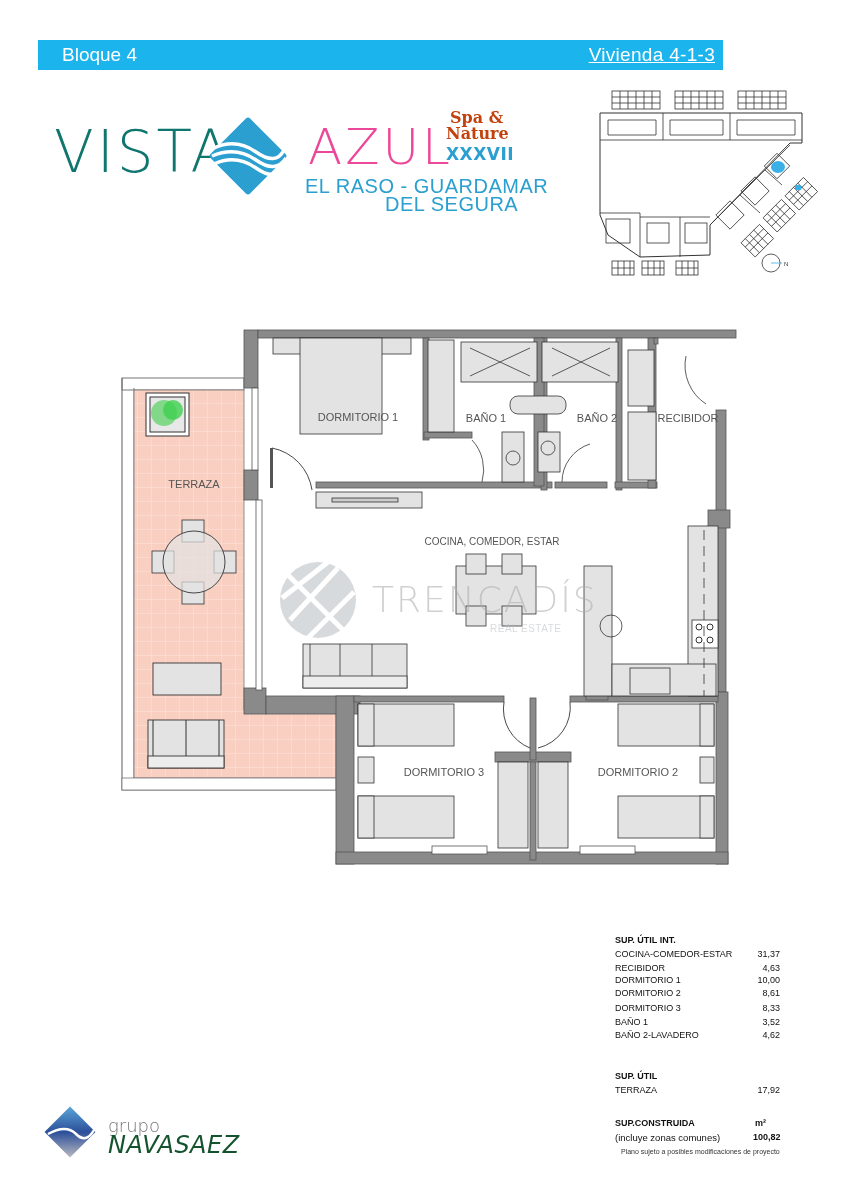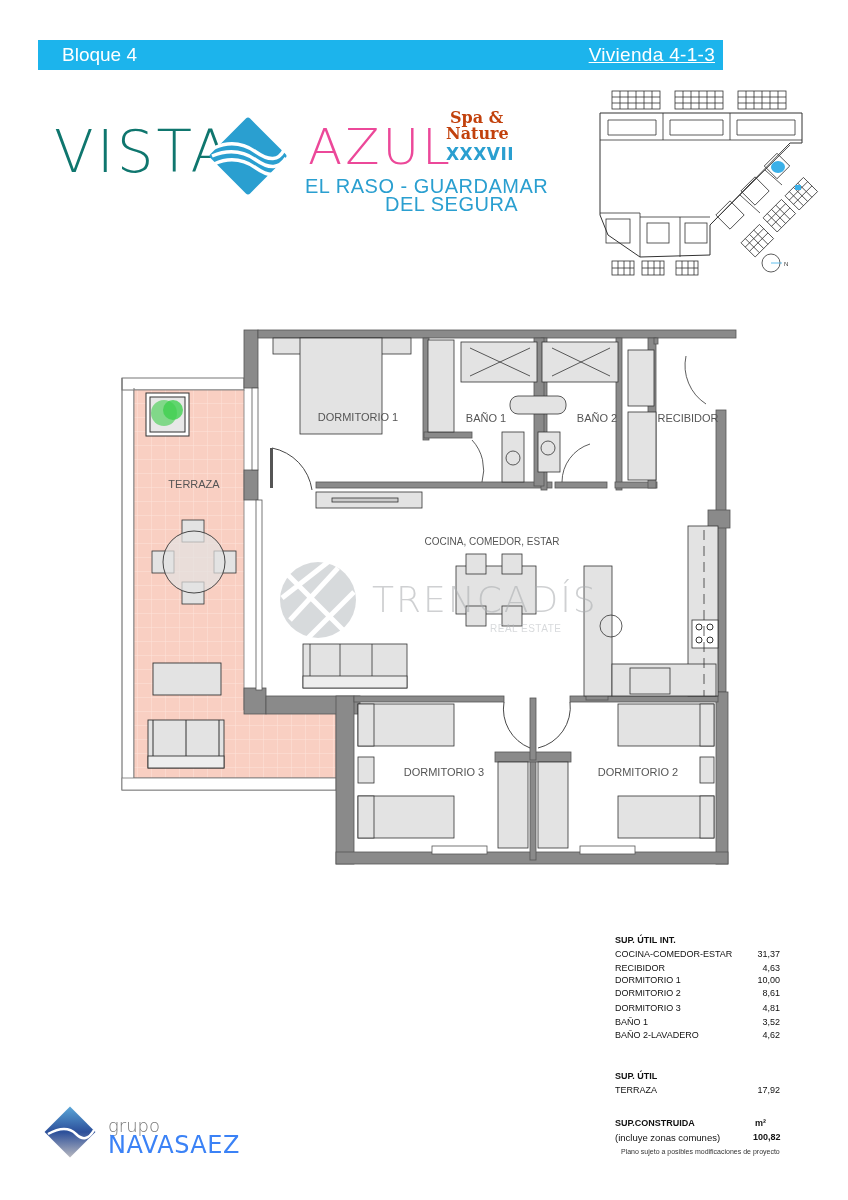--- a/index.html
+++ b/index.html
@@ -289,7 +289,7 @@
   <div class="row" style="top:28px;"><span>RECIBIDOR</span><span class="v">4,63</span></div>
   <div class="row" style="top:40px;"><span>DORMITORIO 1</span><span class="v">10,00</span></div>
   <div class="row" style="top:53px;"><span>DORMITORIO 2</span><span class="v">8,61</span></div>
-  <div class="row" style="top:68px;"><span>DORMITORIO 3</span><span class="v">4,81</span></div>
+  <div class="row" style="top:68px;"><span>DORMITORIO 3</span><span class="v">8,33</span></div>
   <div class="row" style="top:82px;"><span>BAÑO 1</span><span class="v">3,52</span></div>
   <div class="row" style="top:95px;"><span>BAÑO 2-LAVADERO</span><span class="v">4,62</span></div>
 

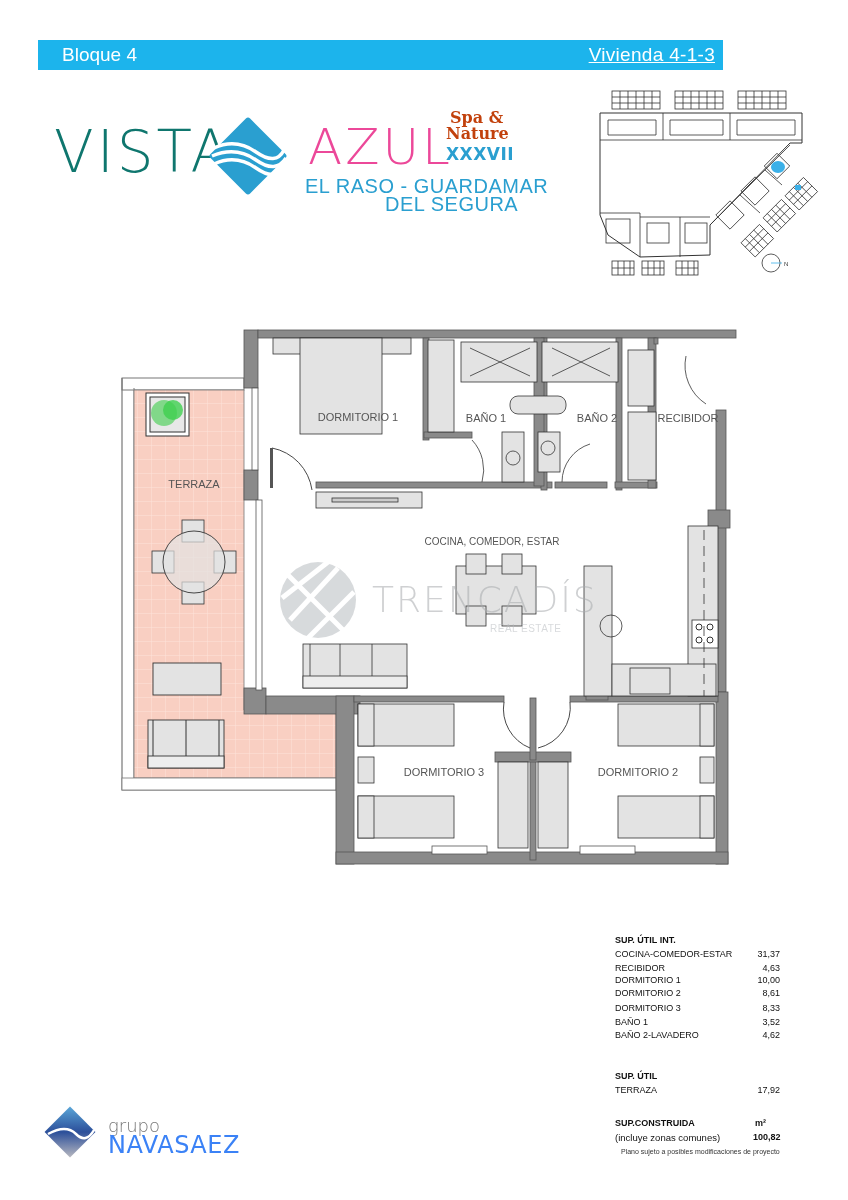--- a/index.html
+++ b/index.html
@@ -32,7 +32,7 @@
   .tbl .row .v { position:absolute; right:0; }
 
   .foot-logo-text1 { left:108px; top:1115px; font-size:18px; color:#777; font-family:"DejaVu Sans", sans-serif; font-weight:200; }
-  .foot-logo-text2 { left:108px; top:1131px; font-size:24px; color:#3b82f6; font-family:"DejaVu Sans", sans-serif; letter-spacing:0.5px; }
+  .foot-logo-text2 { left:108px; top:1131px; font-size:24px; color:#14532d; font-family:"DejaVu Sans", sans-serif; letter-spacing:0.5px;font-style:italic; }
 </style>
 </head>
 <body>

